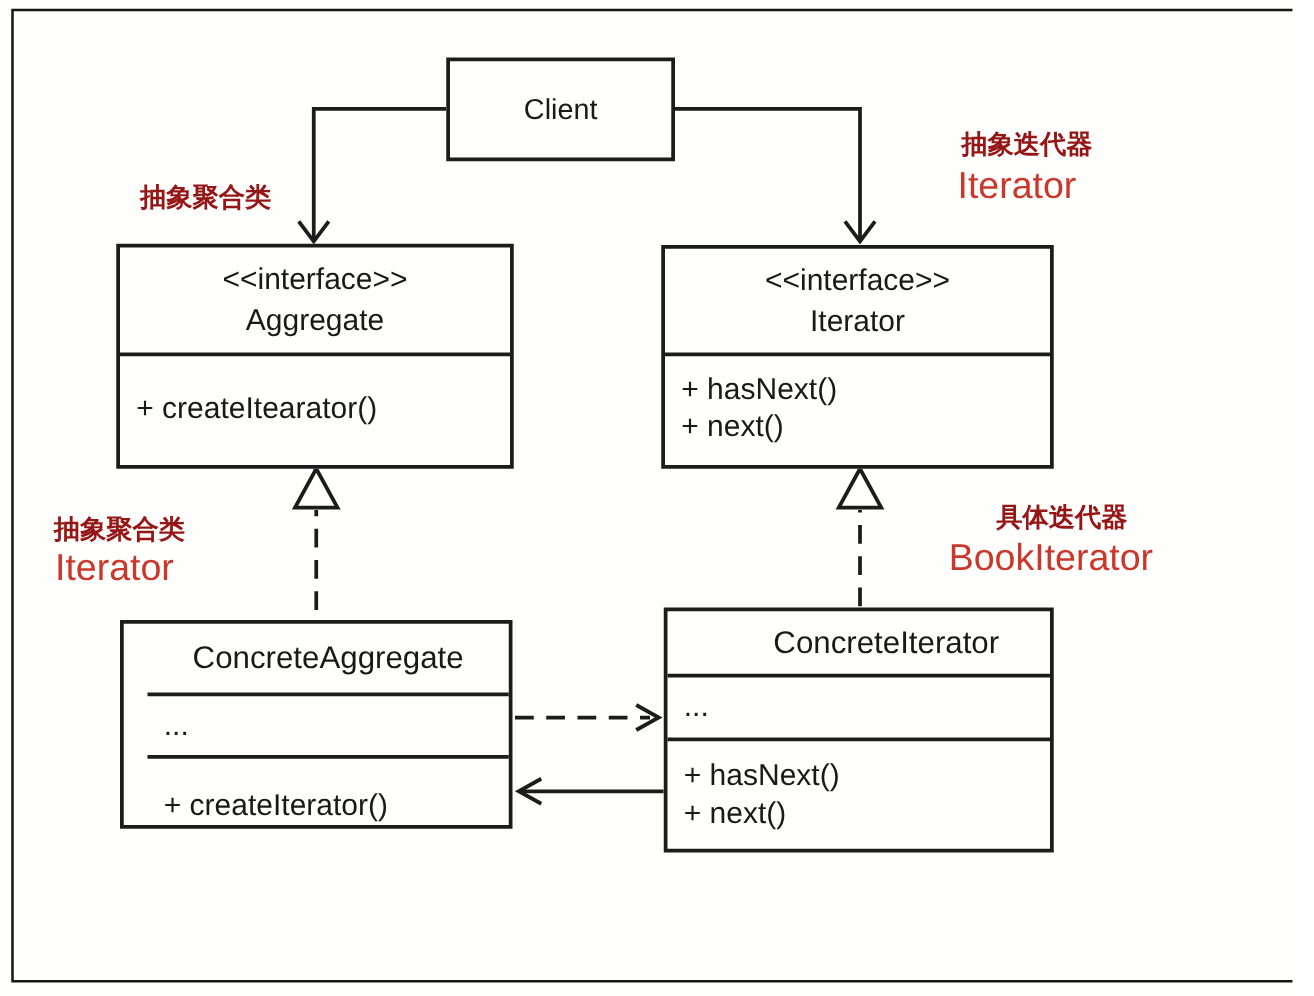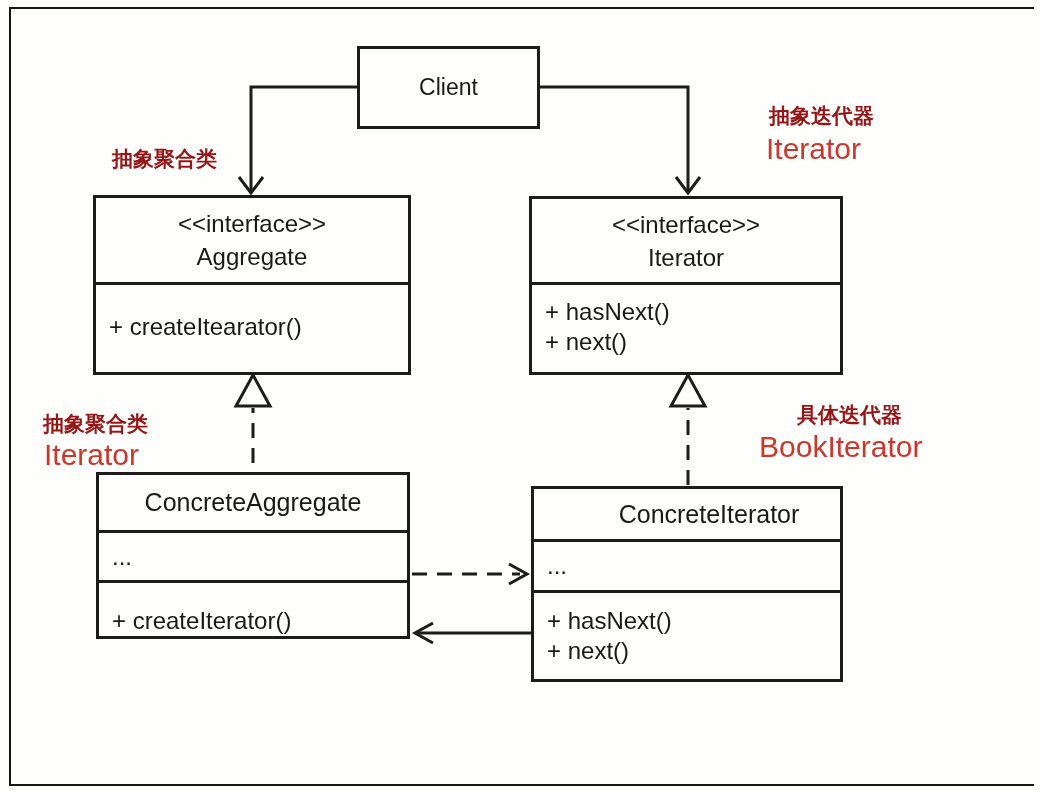--- a/index.html
+++ b/index.html
@@ -126,7 +126,7 @@
     </div>
   </div>
 
-  <div class="uml-box" style="left:96px;top:472px;width:314px;height:167px;">
+  <div class="uml-box" style="left:96px;top:496px;width:314px;height:167px;padding-left:19px;">
     <div class="comp single-title" style="height:55px;">
       <span>ConcreteAggregate</span>
     </div>

